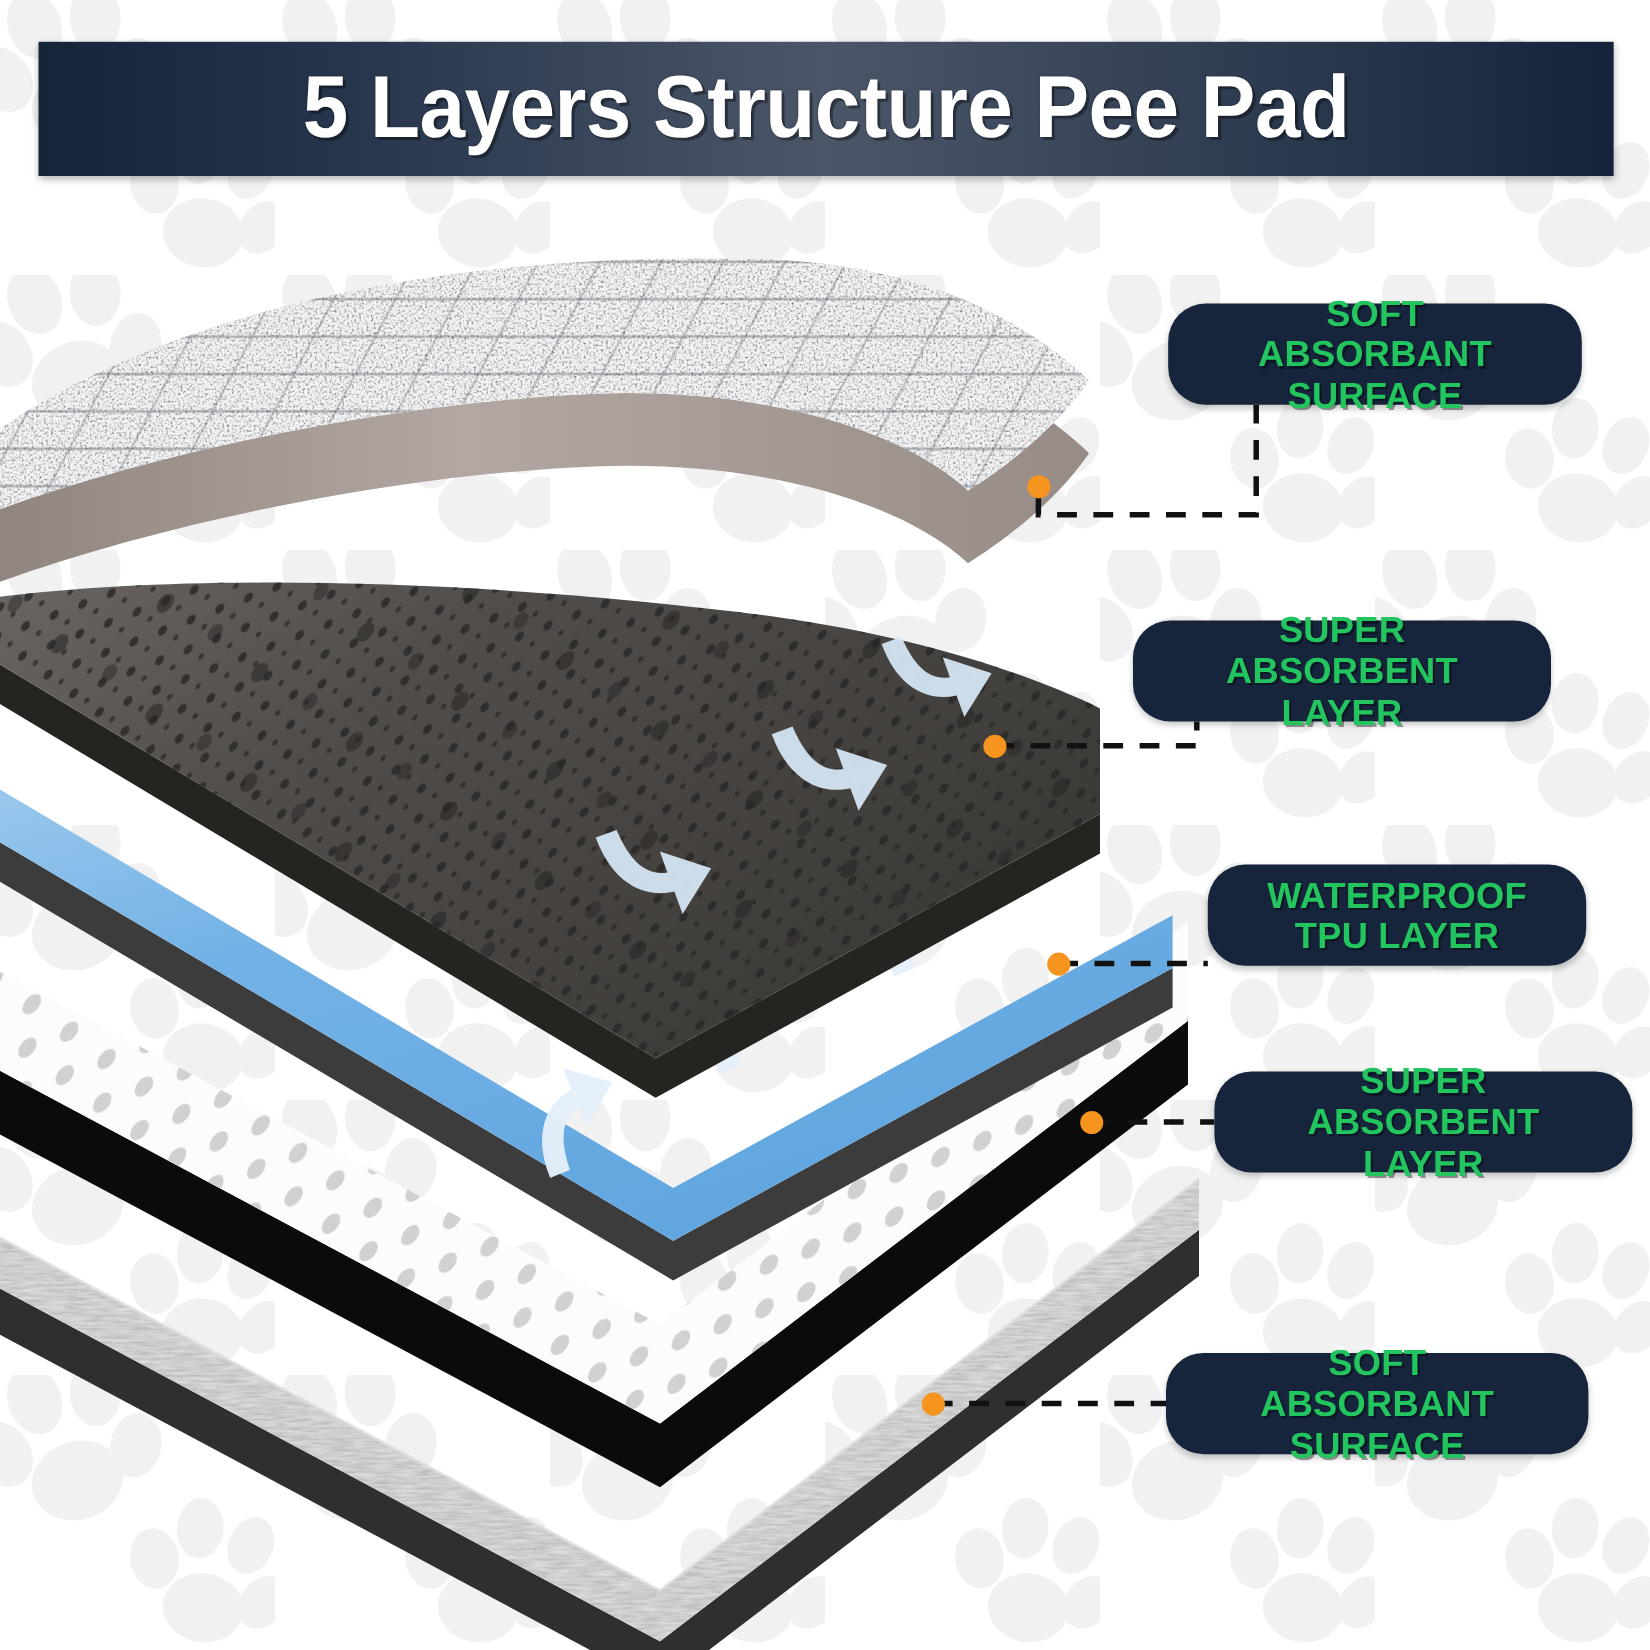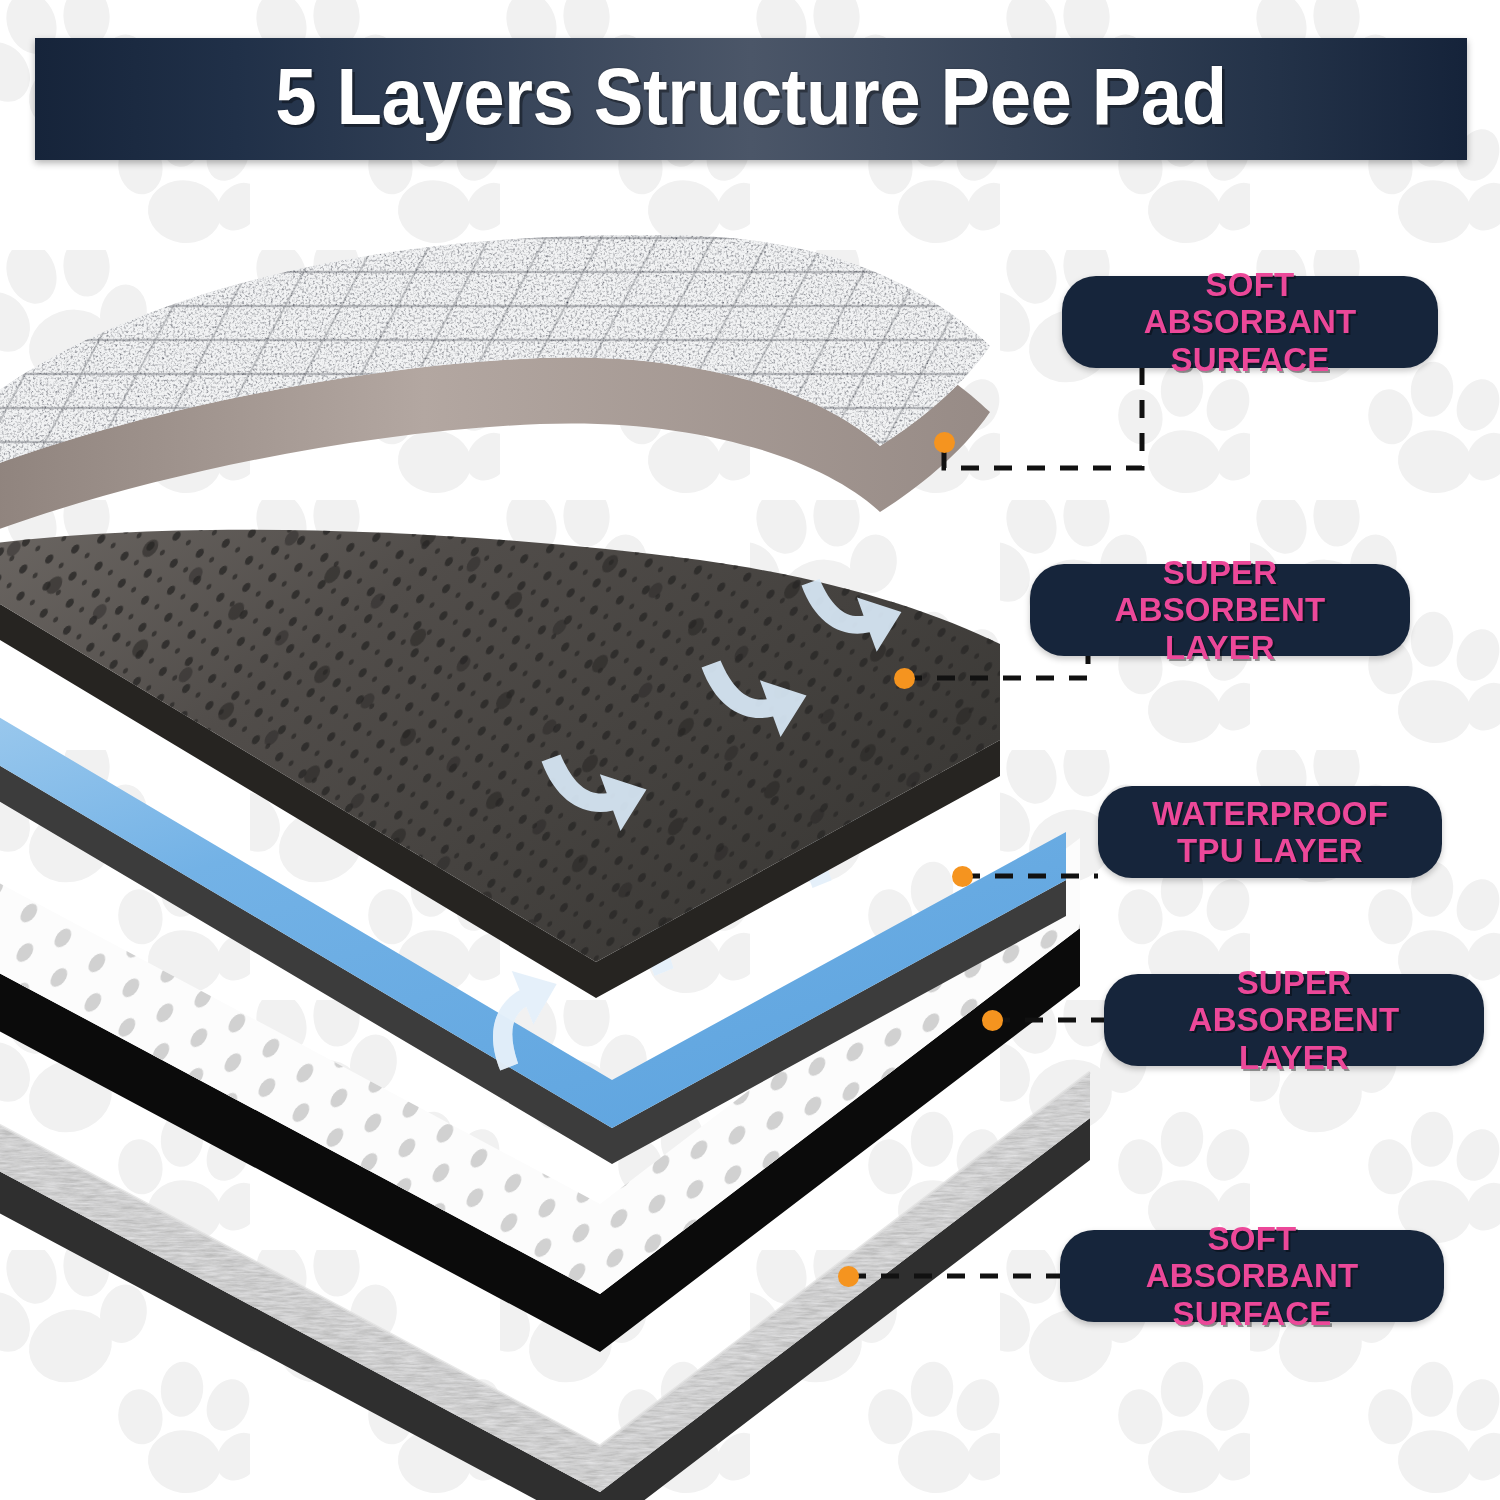--- a/index.html
+++ b/index.html
@@ -39,7 +39,7 @@
     position:absolute;z-index:8;
     background:#16253b;
     border-radius:34px;
-    color:#ec4899;
+    color:#22c55e;
     text-align:center;
     display:flex;align-items:center;justify-content:center;
     box-shadow:0 3px 6px rgba(0,0,0,.22);

